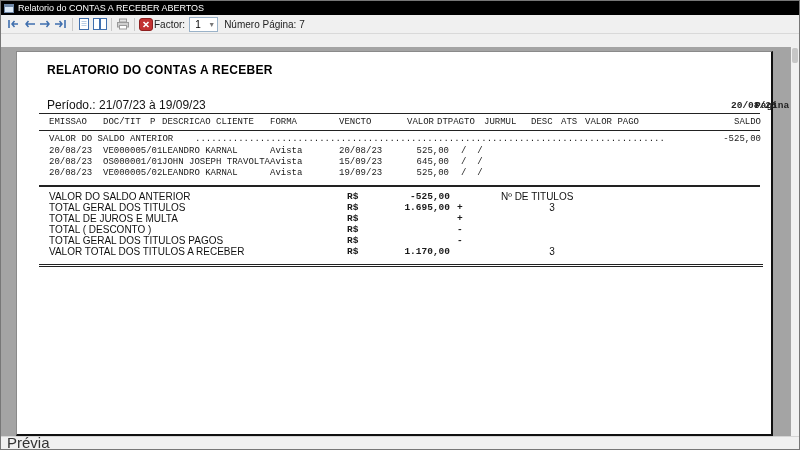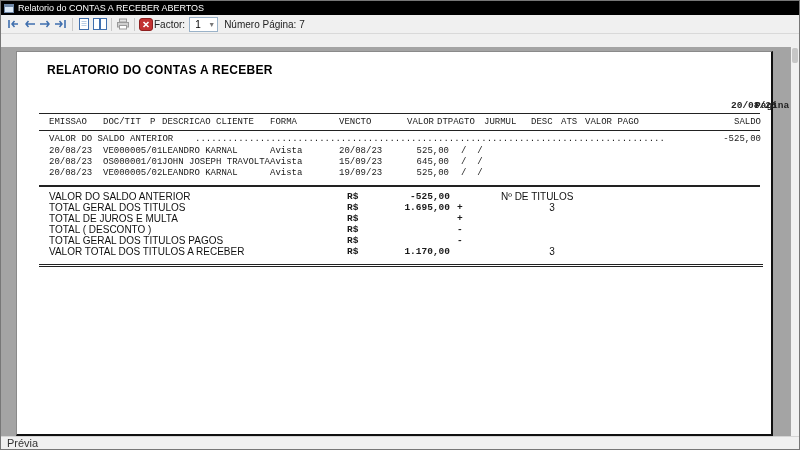--- a/index.html
+++ b/index.html
@@ -130,6 +130,7 @@
   <div class="preview">
     <div class="sheet" id="sheet">
       <span class="rtitle">RELATORIO DO CONTAS A RECEBER</span>
+      <span class="periodo">Período.: 21/07/23 à 19/09/23</span>
       <span class="datepg"><span>20/08/23</span><span style="position:static;display:inline-block;width:24px"></span><span>Pagina.: 001</span></span>
       <span class="rule" style="top:61px"></span>
       <span class="trow" id="hdrRow" style="top:65px"><span class="mono" style="left: 32px;">EMISSAO</span><span class="mono" style="left: 86px;">DOC/TIT</span><span class="mono" style="left: 133px;">P</span><span class="mono" style="left: 145px;">DESCRICAO CLIENTE</span><span class="mono" style="left: 253px;">FORMA</span><span class="mono" style="left: 322px;">VENCTO</span><span class="mono" style="left: 390px;">VALOR</span><span class="mono" style="left: 420px;">DTPAGTO</span><span class="mono" style="left: 467px;">JURMUL</span><span class="mono" style="left: 514px;">DESC</span><span class="mono" style="left: 544px;">ATS</span><span class="mono" style="left: 568px;">VALOR PAGO</span><span class="mono" style="left: 690px; width: 54px; text-align: right;">SALDO</span></span>

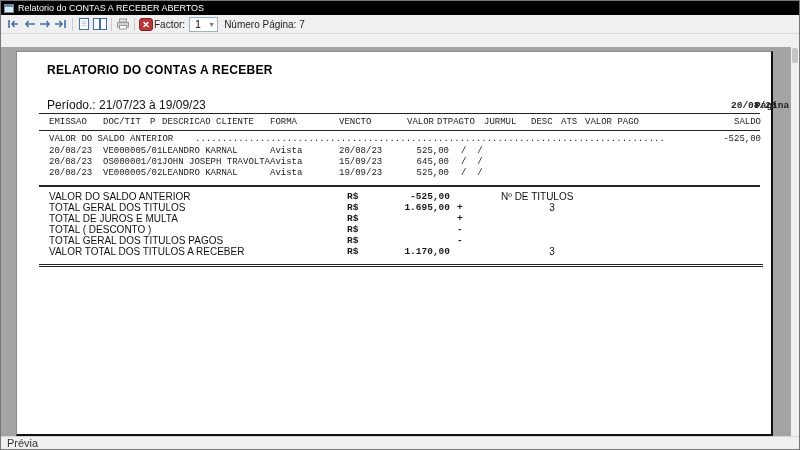--- a/index.html
+++ b/index.html
@@ -47,7 +47,7 @@
   .dots { overflow:hidden; }
 
   .statusbar { position:absolute; left:0; right:0; bottom:0; height:13px; background:#f0f0f0;
-    border-top:1px solid #d4d4d4; font-size:11px; color:#333; padding-left:6px; line-height:12px; }
+    border-top:1px solid #d4d4d4; font-size:15px; color:#333; padding-left:6px; line-height:12px; }
 
   .scrollbar { position:absolute; top:46px; right:0; width:8px; bottom:0; background:#f1f1f1; }
   .thumb { position:absolute; top:1px; left:1px; width:6px; height:15px; background:#c6c6c6; border-radius:2px; }

